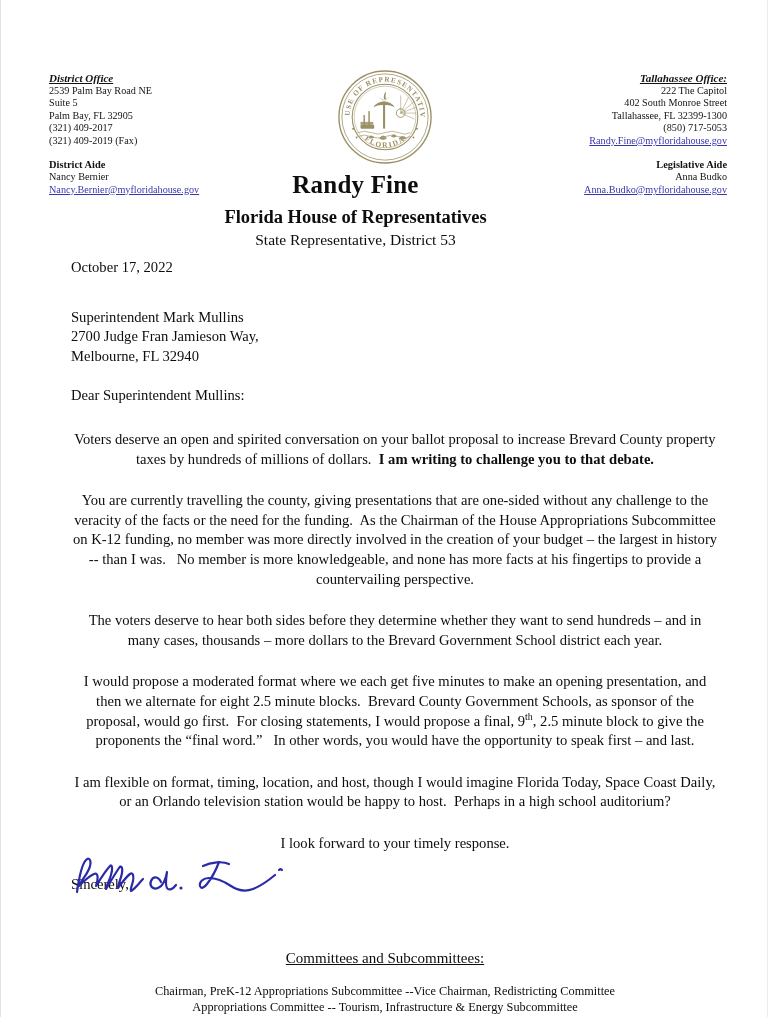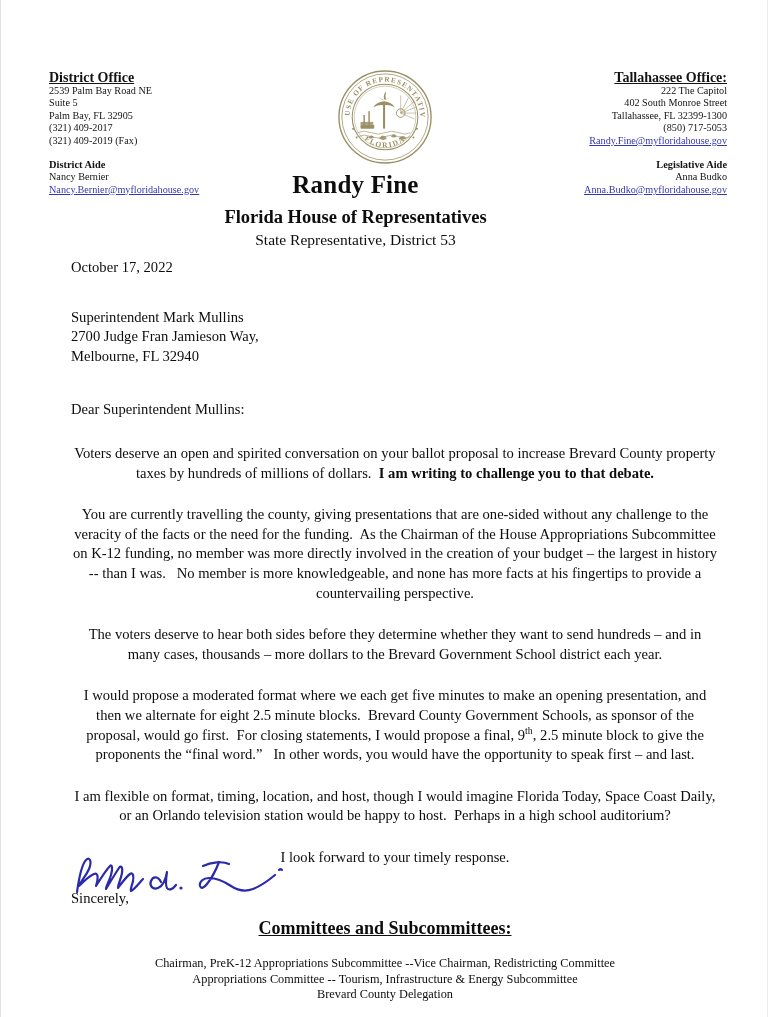--- a/index.html
+++ b/index.html
@@ -47,7 +47,8 @@
     font-weight: bold;
     text-decoration: underline;
     white-space: nowrap;
-    font-size: 14px;
+    font-size: 11px;
+    font-style: italic;
   }
   .office-line { white-space: nowrap; }
   .aide-title {

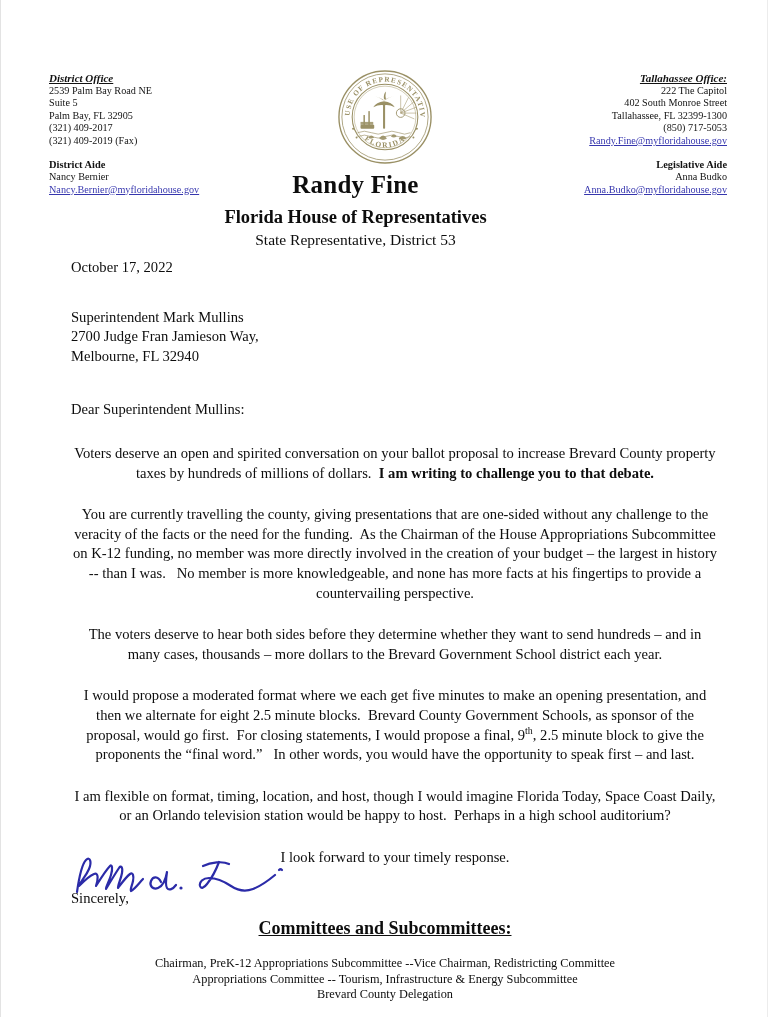--- a/index.html
+++ b/index.html
@@ -109,7 +109,7 @@
   }
   .date-line { margin: 0 0 30px 0; }
   .addr-line { margin: 0; }
-  .addr-block { margin-bottom: 34px; }
+  .addr-block { margin-bottom: 20px; }
   .salutation { margin: 0 0 24px 0; }
   .para {
     margin: 0 0 22px 0;

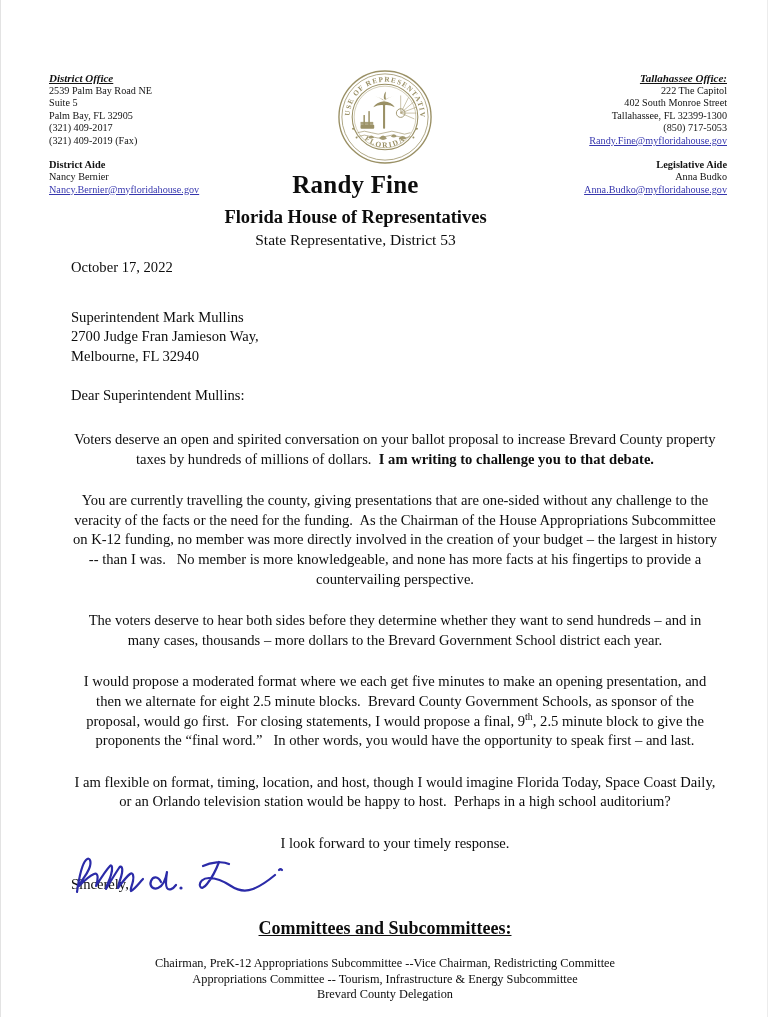--- a/index.html
+++ b/index.html
@@ -140,10 +140,11 @@
     text-align: center;
   }
   .footer-title {
-    font-size: 18px;
-    font-weight: bold;
+    font-size: 15px;
+    font-weight: normal;
     text-decoration: underline;
     margin-bottom: 17px;
+    margin-top: 32px;
   }
   .footer-line {
     font-size: 12.3px;

